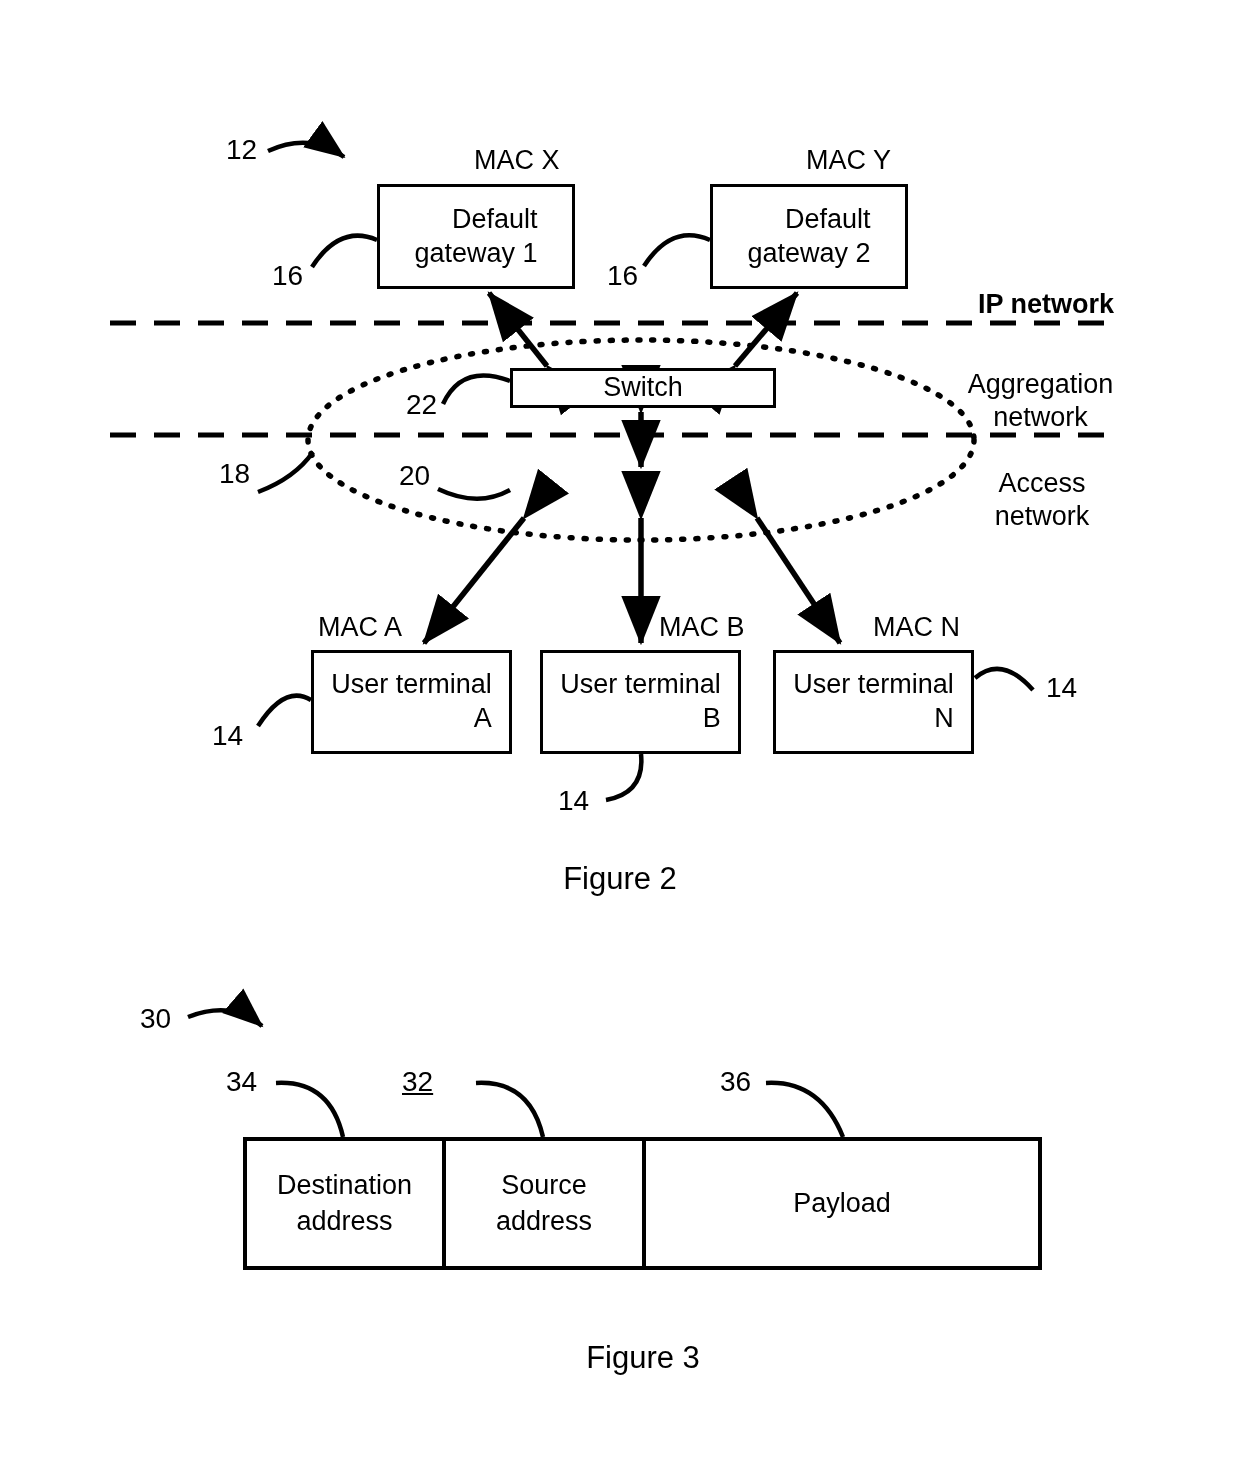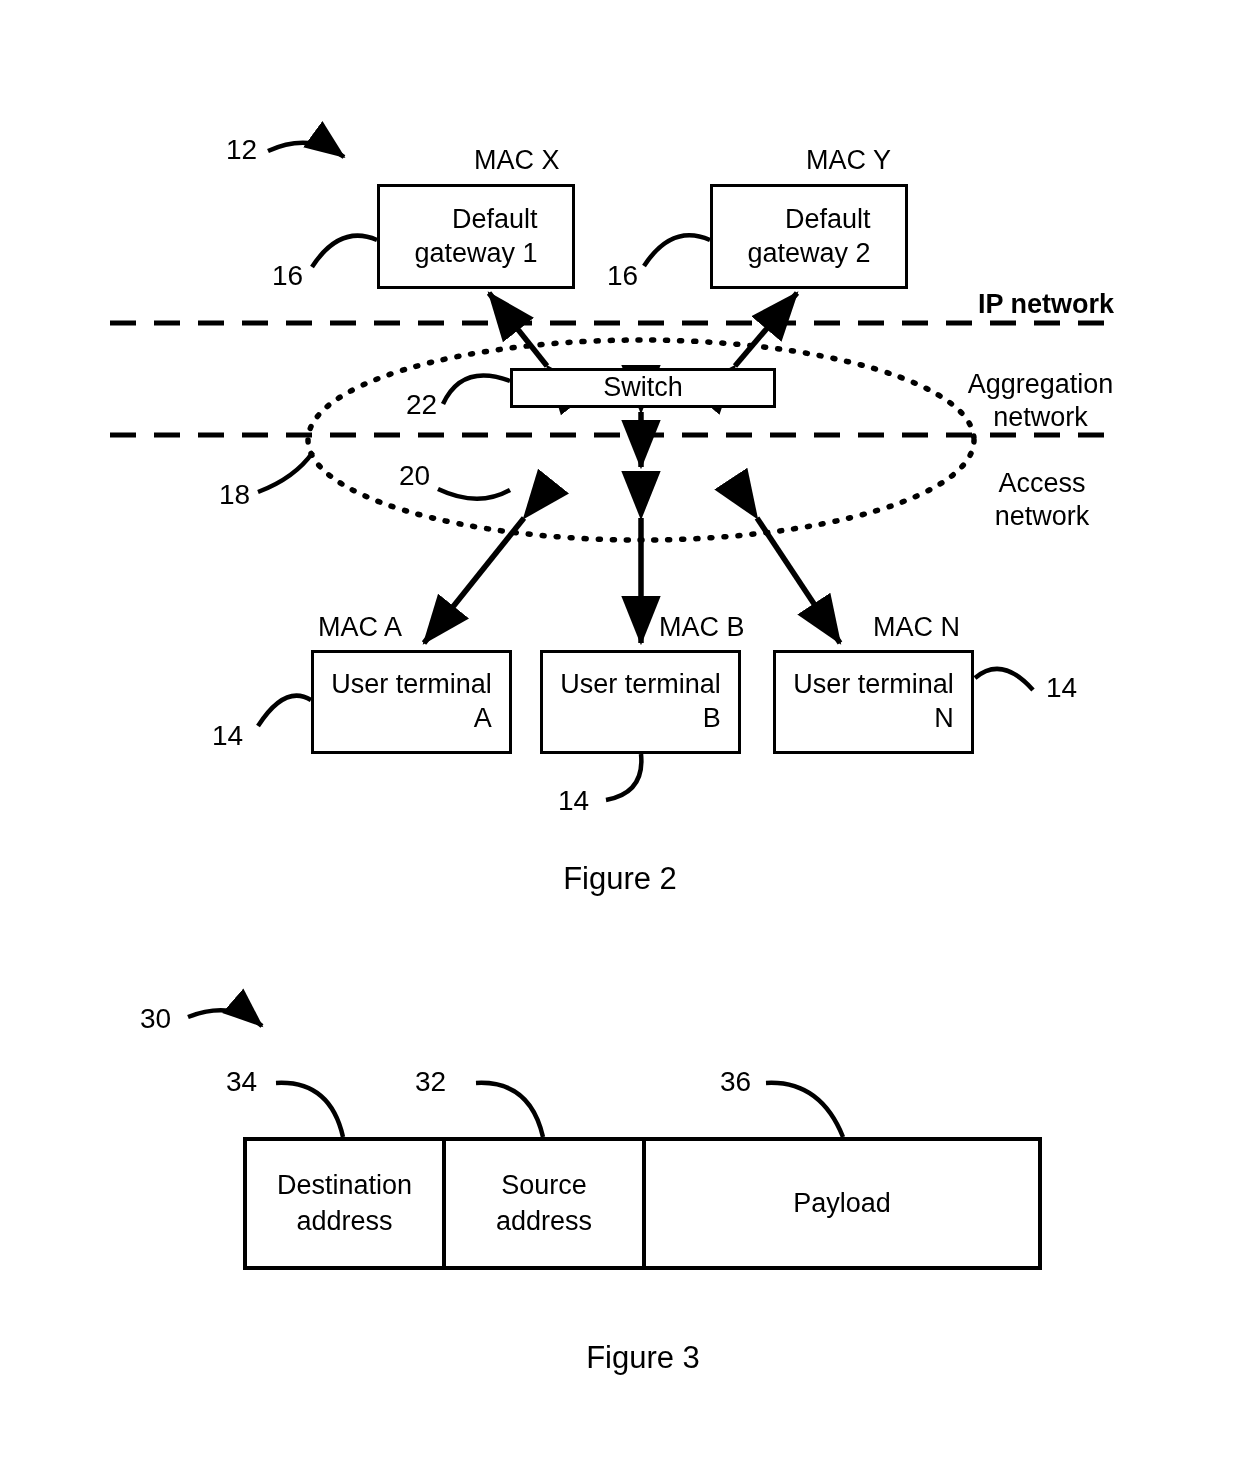--- a/index.html
+++ b/index.html
@@ -150,7 +150,7 @@
 
   <div class="num" style="left:399px; top:462px;">20</div>
 
-  <div class="num" style="left:219px; top:481px;">18</div>
+  <div class="num" style="left:219px; top:460px;">18</div>
 
   <div class="lbl" style="left:978px; top:288px;font-weight:bold;">IP network</div>
   <div class="lbl" style="left:963px; top:368px; white-space:pre-line; text-align:center; width:155px;">Aggregation

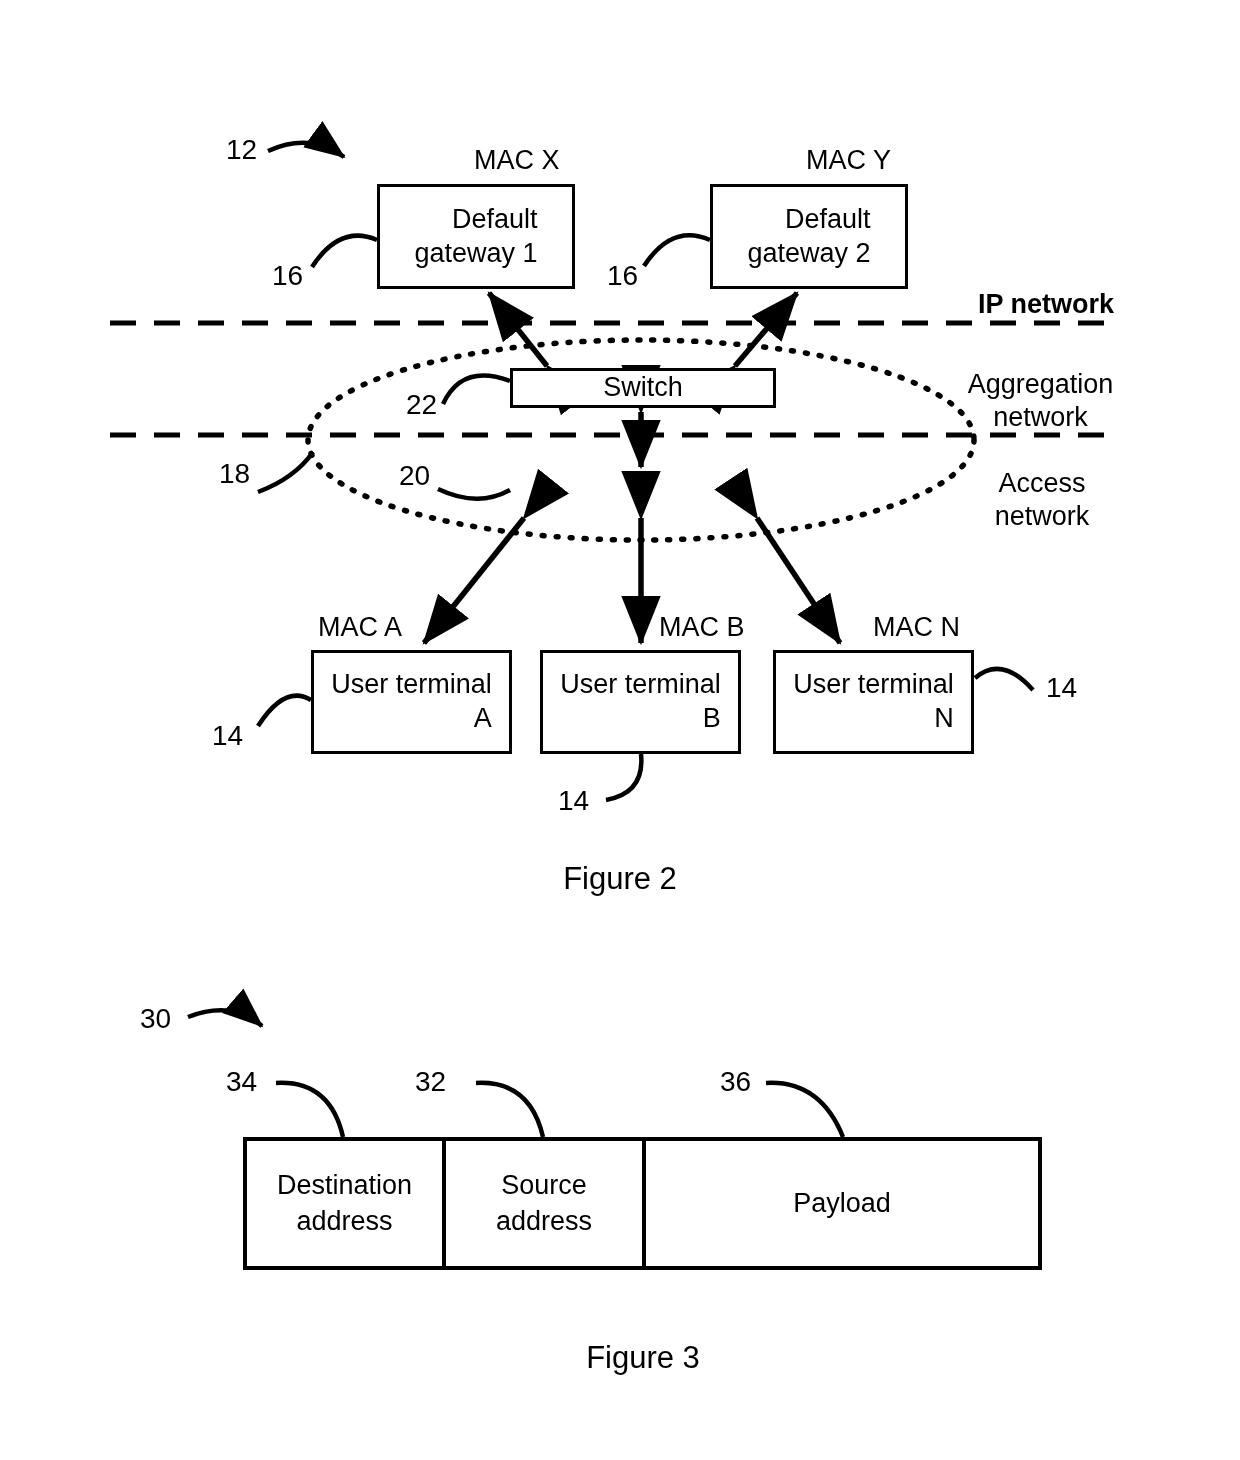--- a/index.html
+++ b/index.html
@@ -184,7 +184,7 @@
   <div class="num" style="left:140px; top:1005px;">30</div>
 
   <div class="num" style="left:226px; top:1068px;">34</div>
-  <div class="num" style="left:415px; top:1068px;">32</div>
+  <div class="num" style="left:402px; top:1068px;text-decoration:underline;">32</div>
   <div class="num" style="left:720px; top:1068px;">36</div>
 
   <div style="position:absolute; left:243px; top:1137px; width:799px; height:133px;

